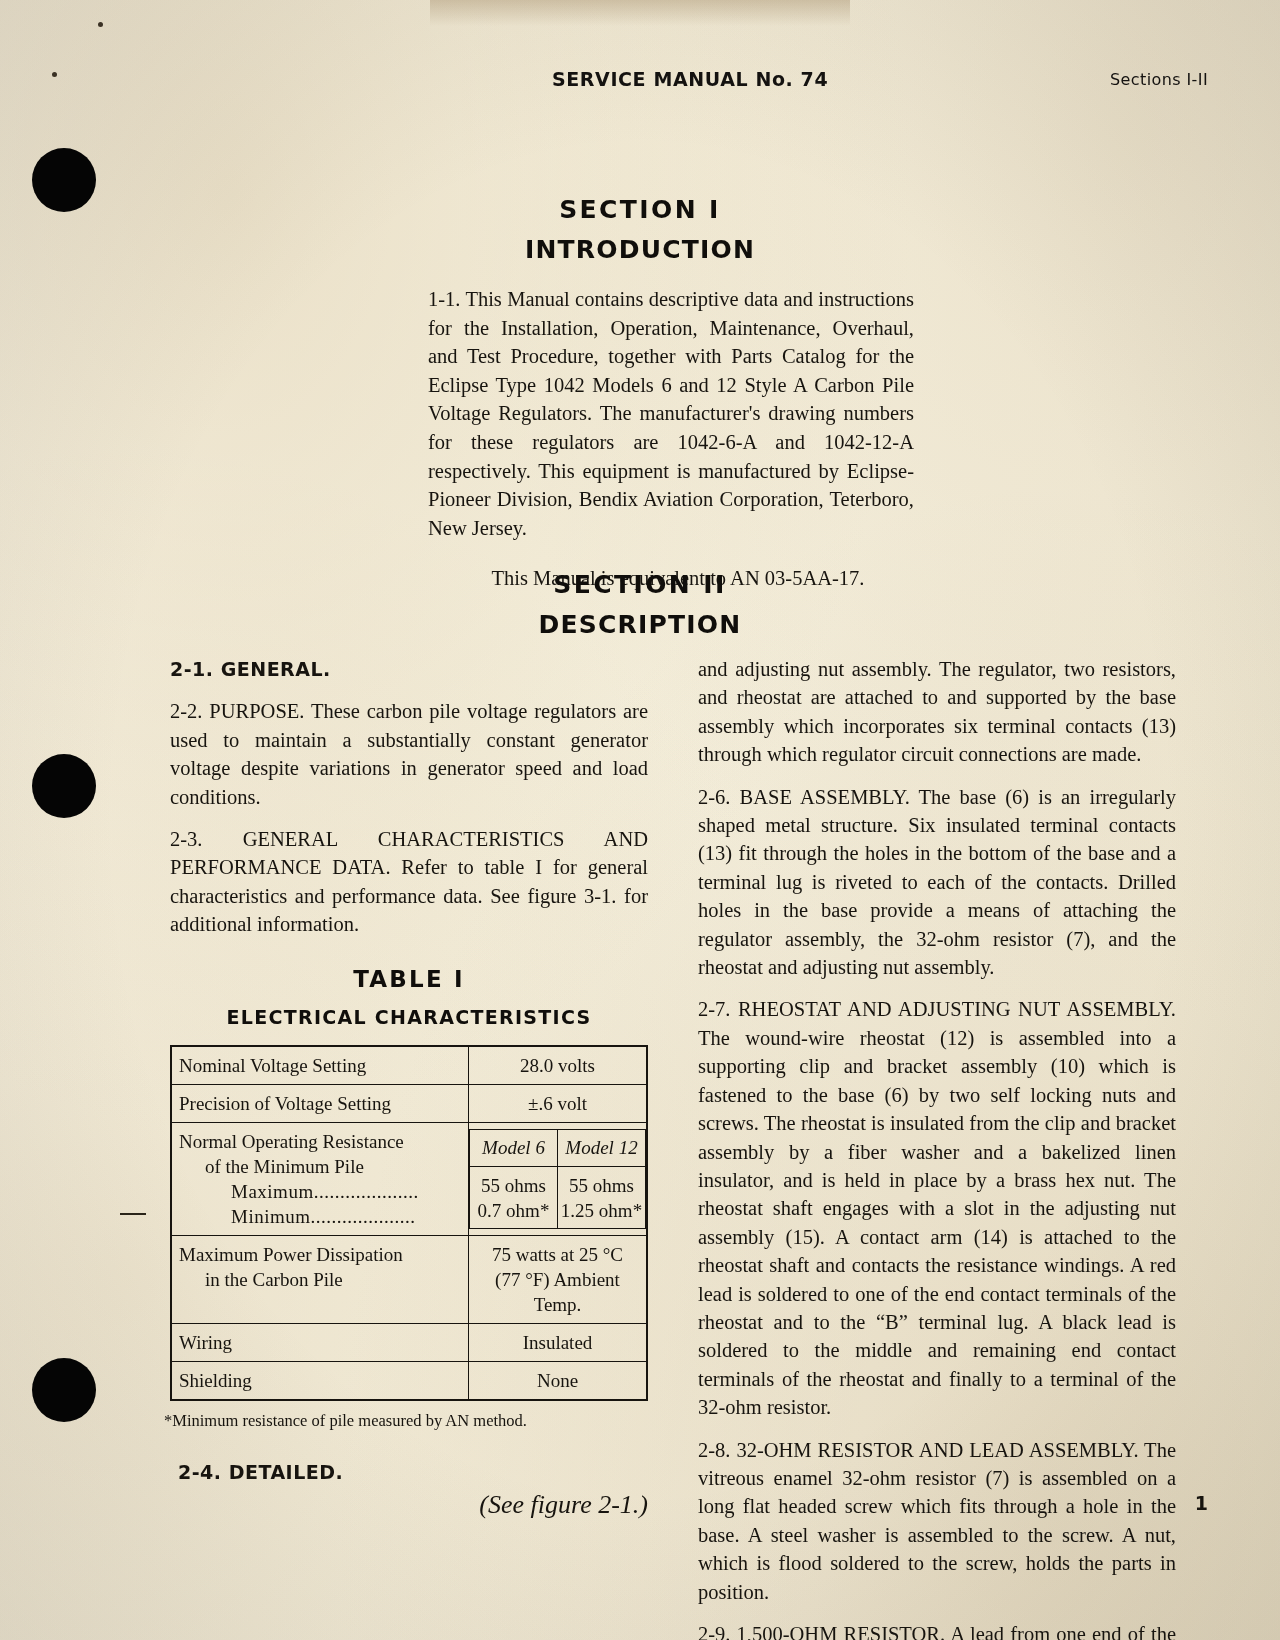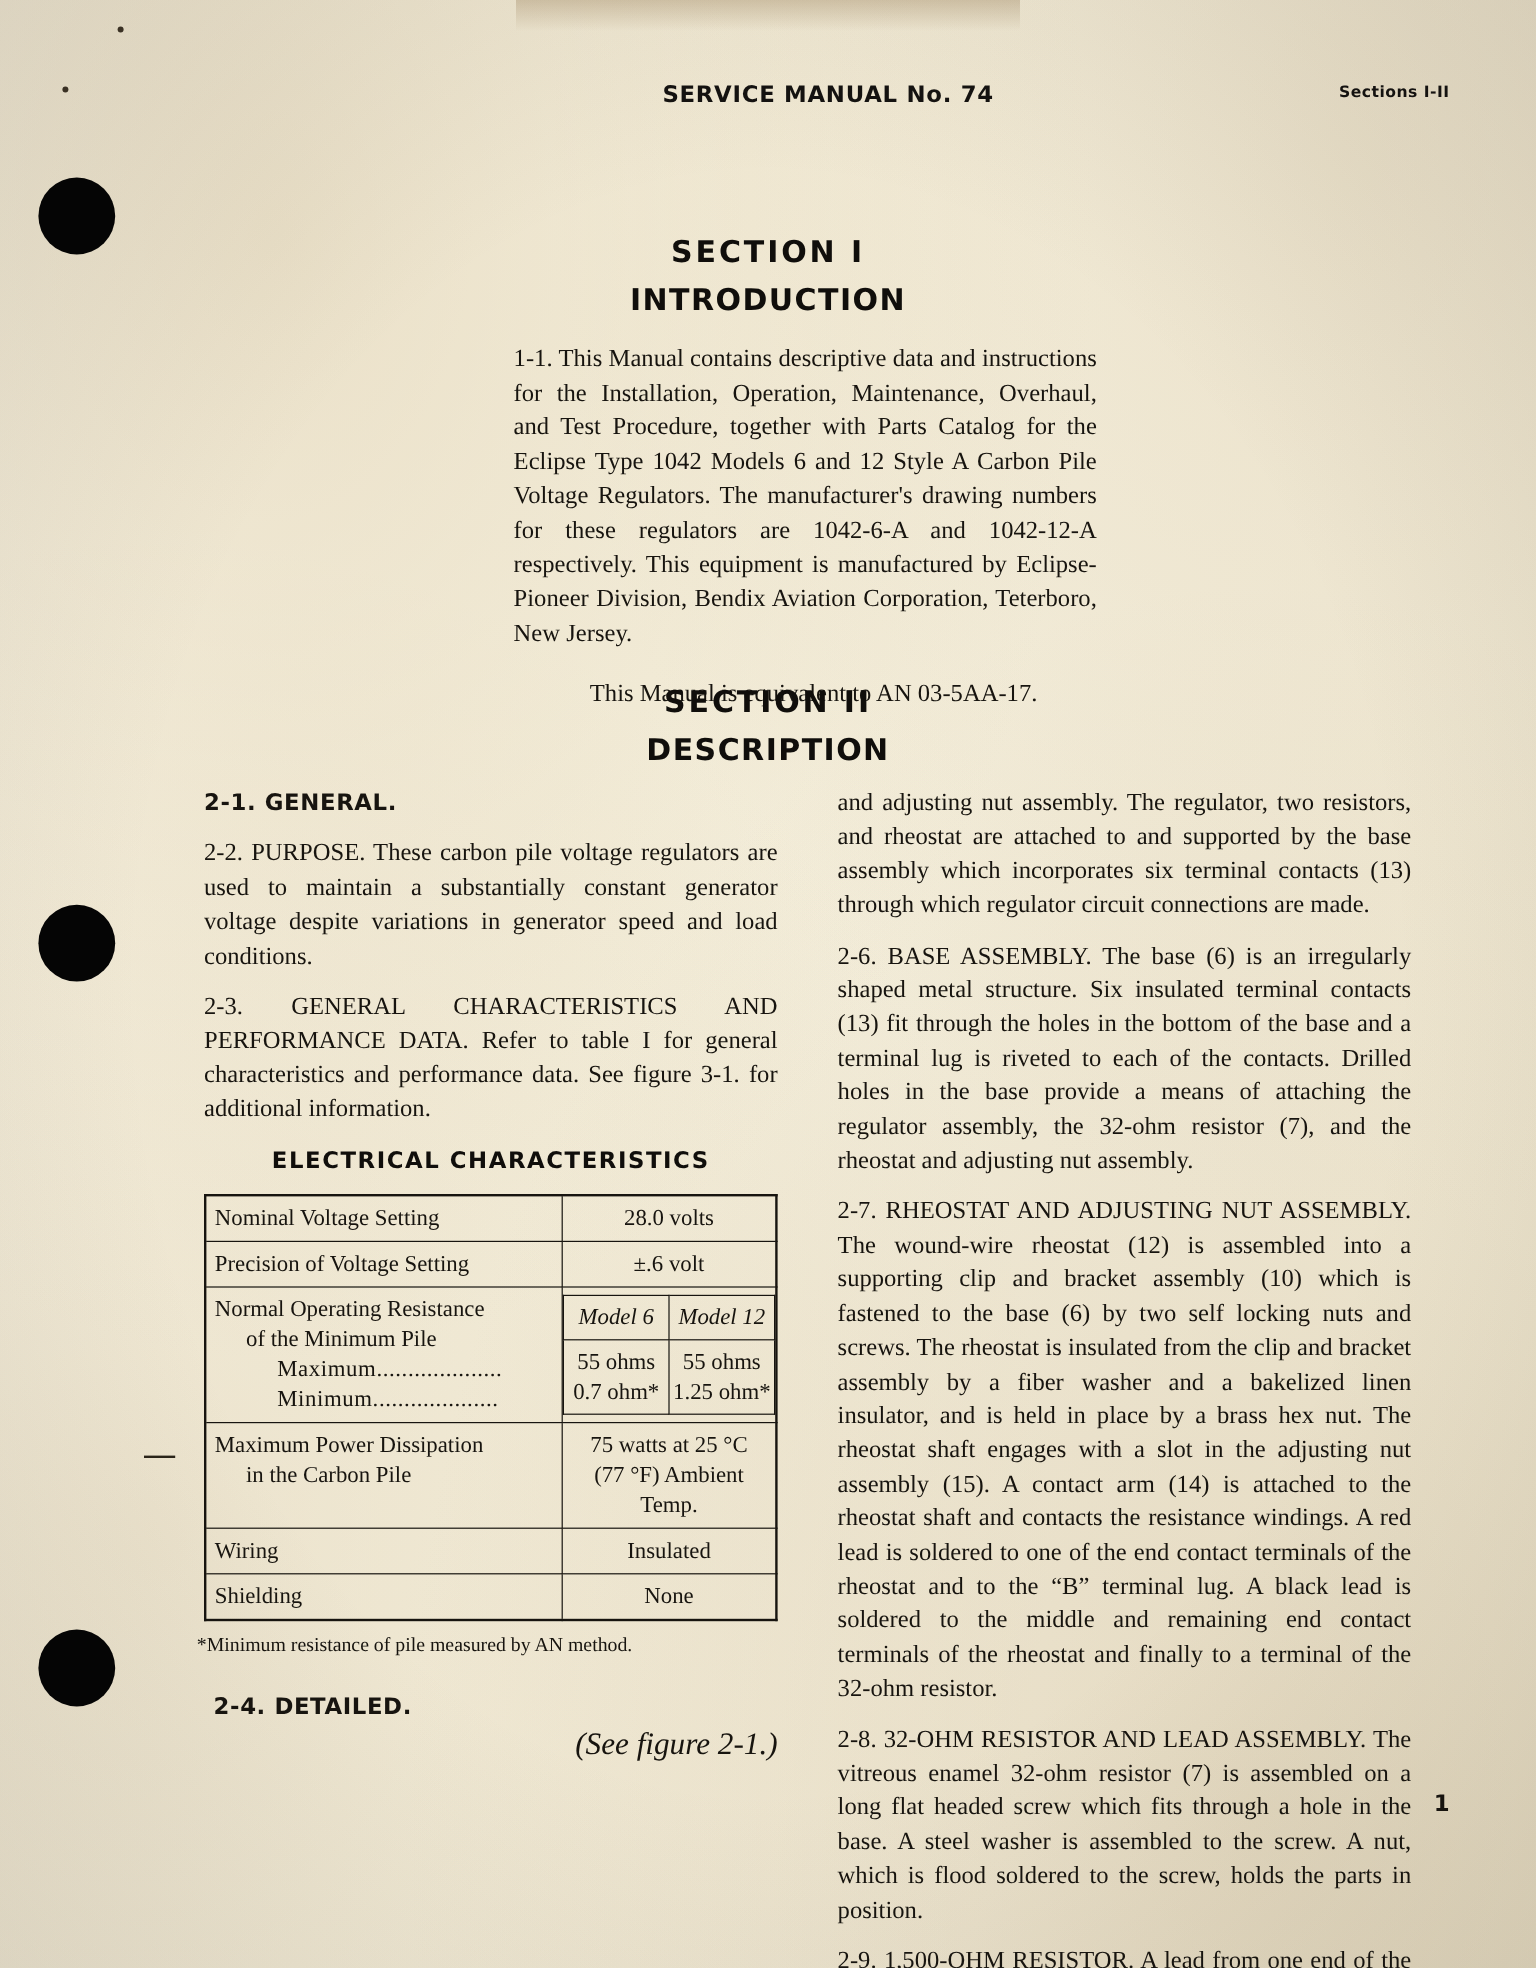--- a/index.html
+++ b/index.html
@@ -84,8 +84,8 @@
     right: 72px;
     top: 2px;
     font-family: "DejaVu Sans", sans-serif;
-    font-weight: bold;
-    font-size: 13px;
+    font-weight: normal;
+    font-size: 16px;
     letter-spacing: 0.4px;
     color: #141210;
   }

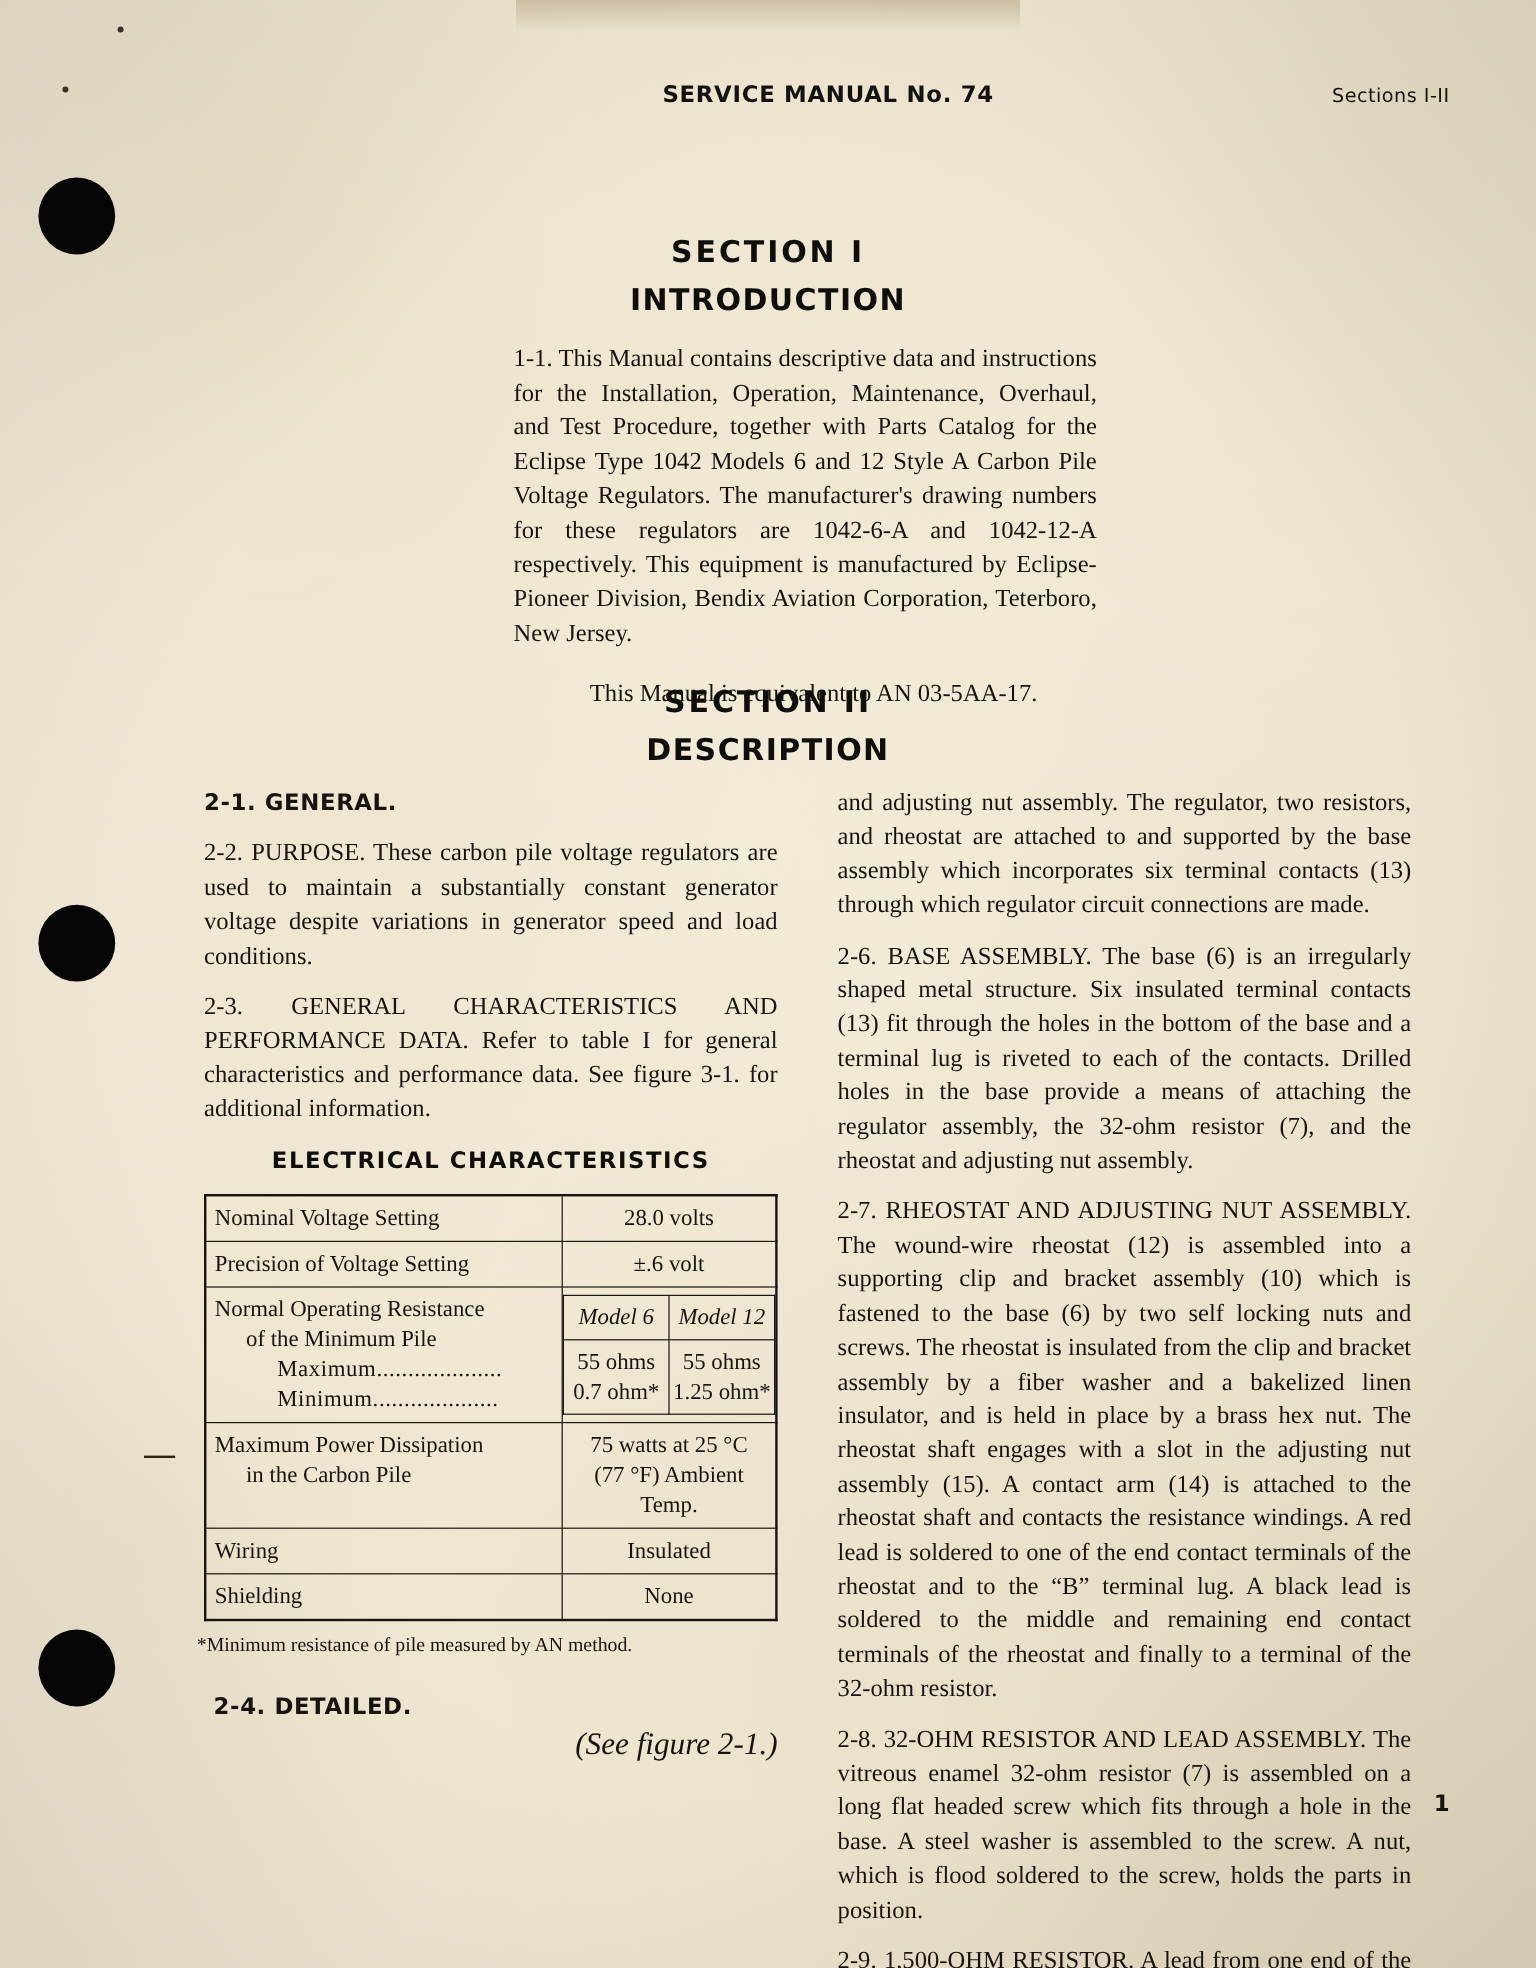--- a/index.html
+++ b/index.html
@@ -274,6 +274,7 @@
 
       <p>2-3. GENERAL CHARACTERISTICS AND PERFORMANCE DATA.  Refer to table I for general characteristics and performance data. See figure 3-1. for additional information.</p>
 
+      <div class="tbl-caption tbl-num">TABLE  I</div>
       <div class="tbl-caption tbl-sub">ELECTRICAL  CHARACTERISTICS</div>
 
       <table class="chars">

